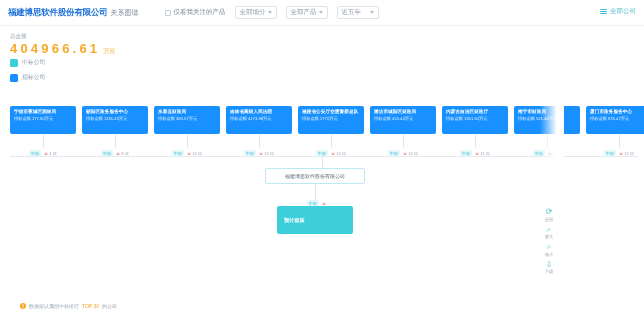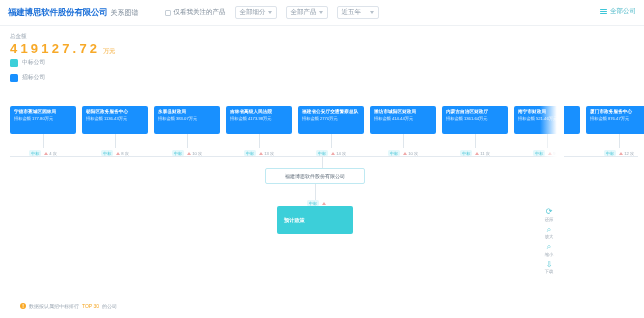--- a/index.html
+++ b/index.html
@@ -200,7 +200,7 @@
   <div class="summary">
     <div class="sum-label">总金额</div>
     <div class="sum-amount">
-      <span>419127.72</span><span class="sum-unit">万元</span>
+      <span>404966.61</span><span class="sum-unit">万元</span>
     </div>
   </div>
 

